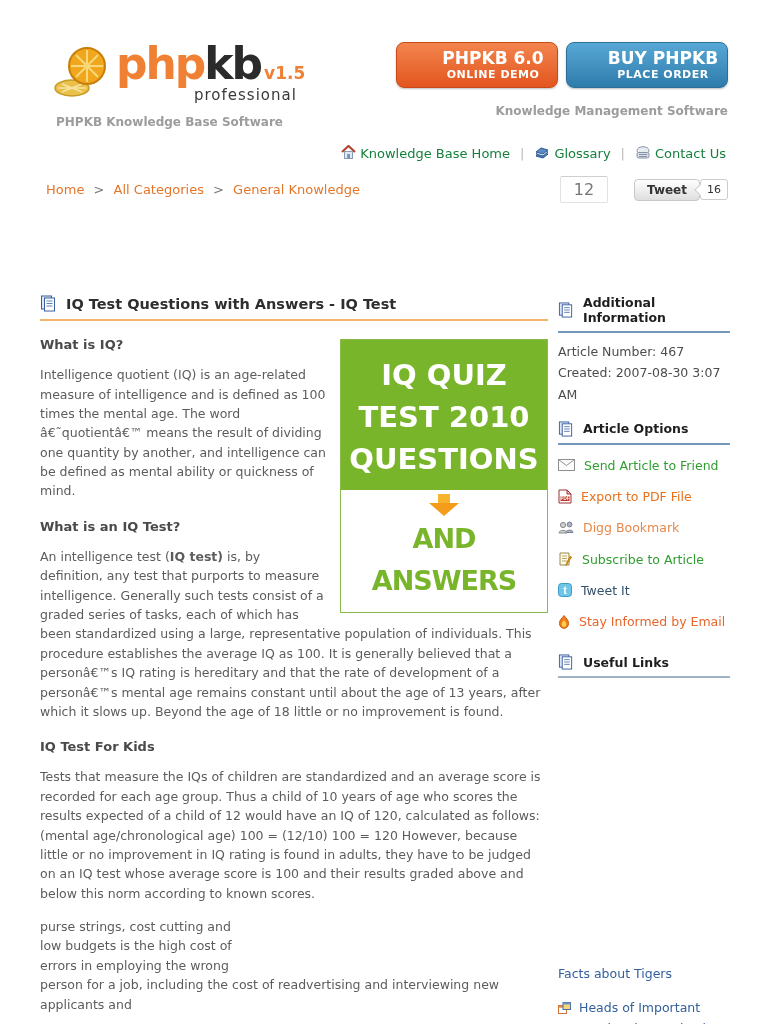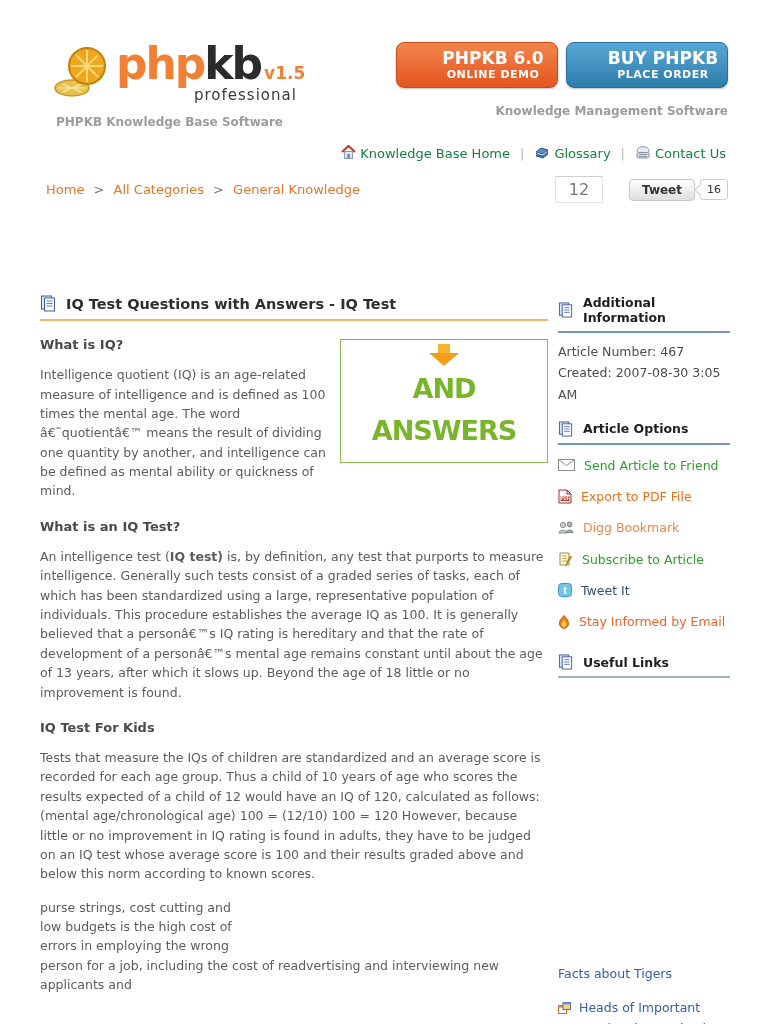--- a/index.html
+++ b/index.html
@@ -42,7 +42,7 @@
   .share{display:flex;align-items:center;gap:26px;}
   .cnt12{width:46px;text-align:center;font-size:16px;color:#777;
          border:1px solid #e2e2e2;border-top:1px solid #cfcfcf;border-radius:2px;padding:3px 0;background:#fff;}
-  .tweet-wrap{display:flex;align-items:center;gap:5px;}
+  .tweet-wrap{display:flex;align-items:center;}
   .tweet-btn{font-size:12px;font-weight:bold;color:#333;padding:3px 12px;
              border:1px solid #c8c8c8;border-radius:4px;background:linear-gradient(#ffffff,#dedede);cursor:pointer;}
   .tweet-cnt{position:relative;font-size:11px;color:#333;border:1px solid #ccc;border-radius:3px;

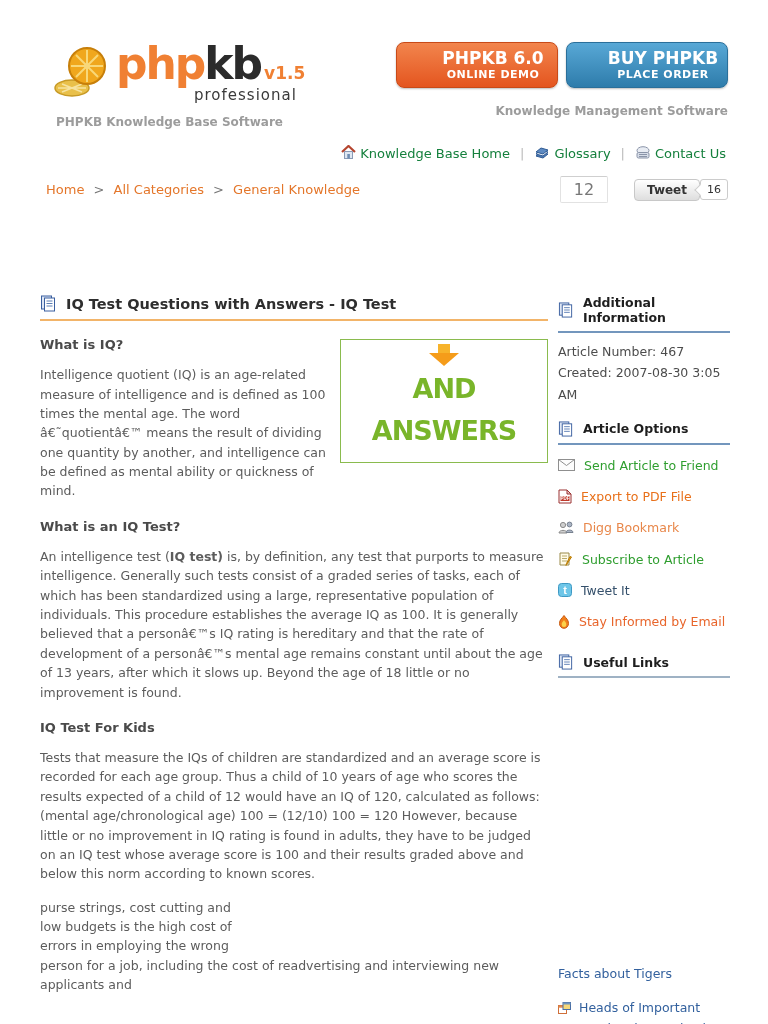--- a/index.html
+++ b/index.html
@@ -223,6 +223,11 @@
 
       <div class="content">
         <div class="banner">
+          <div class="top">
+            <div>IQ QUIZ</div>
+            <div>TEST 2010</div>
+            <div>QUESTIONS</div>
+          </div>
           <div class="bottom">
             <div class="arrow">
               <div class="stem"></div>

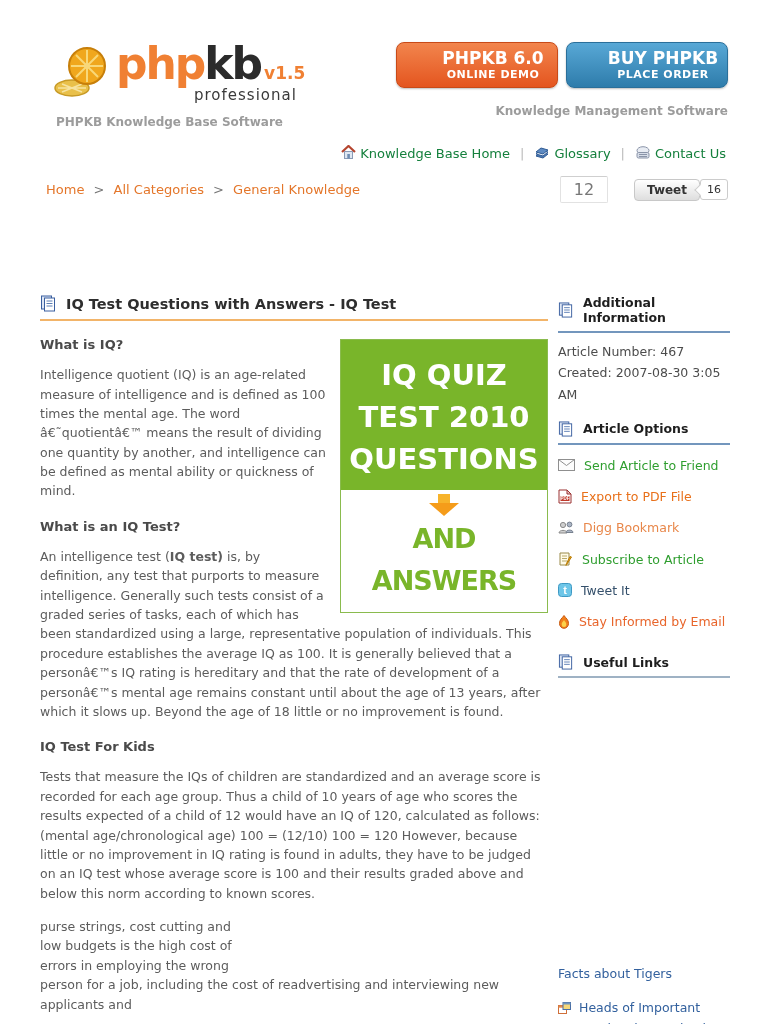--- a/index.html
+++ b/index.html
@@ -273,7 +273,7 @@
         </div>
         <div class="sb-body">
           <div>Article Number: 467</div>
-          <div>Created: 2007-08-30 3:05 AM</div>
+          <div>Created: 2007-08-30 3:07 AM</div>
         </div>
       </div>
 

